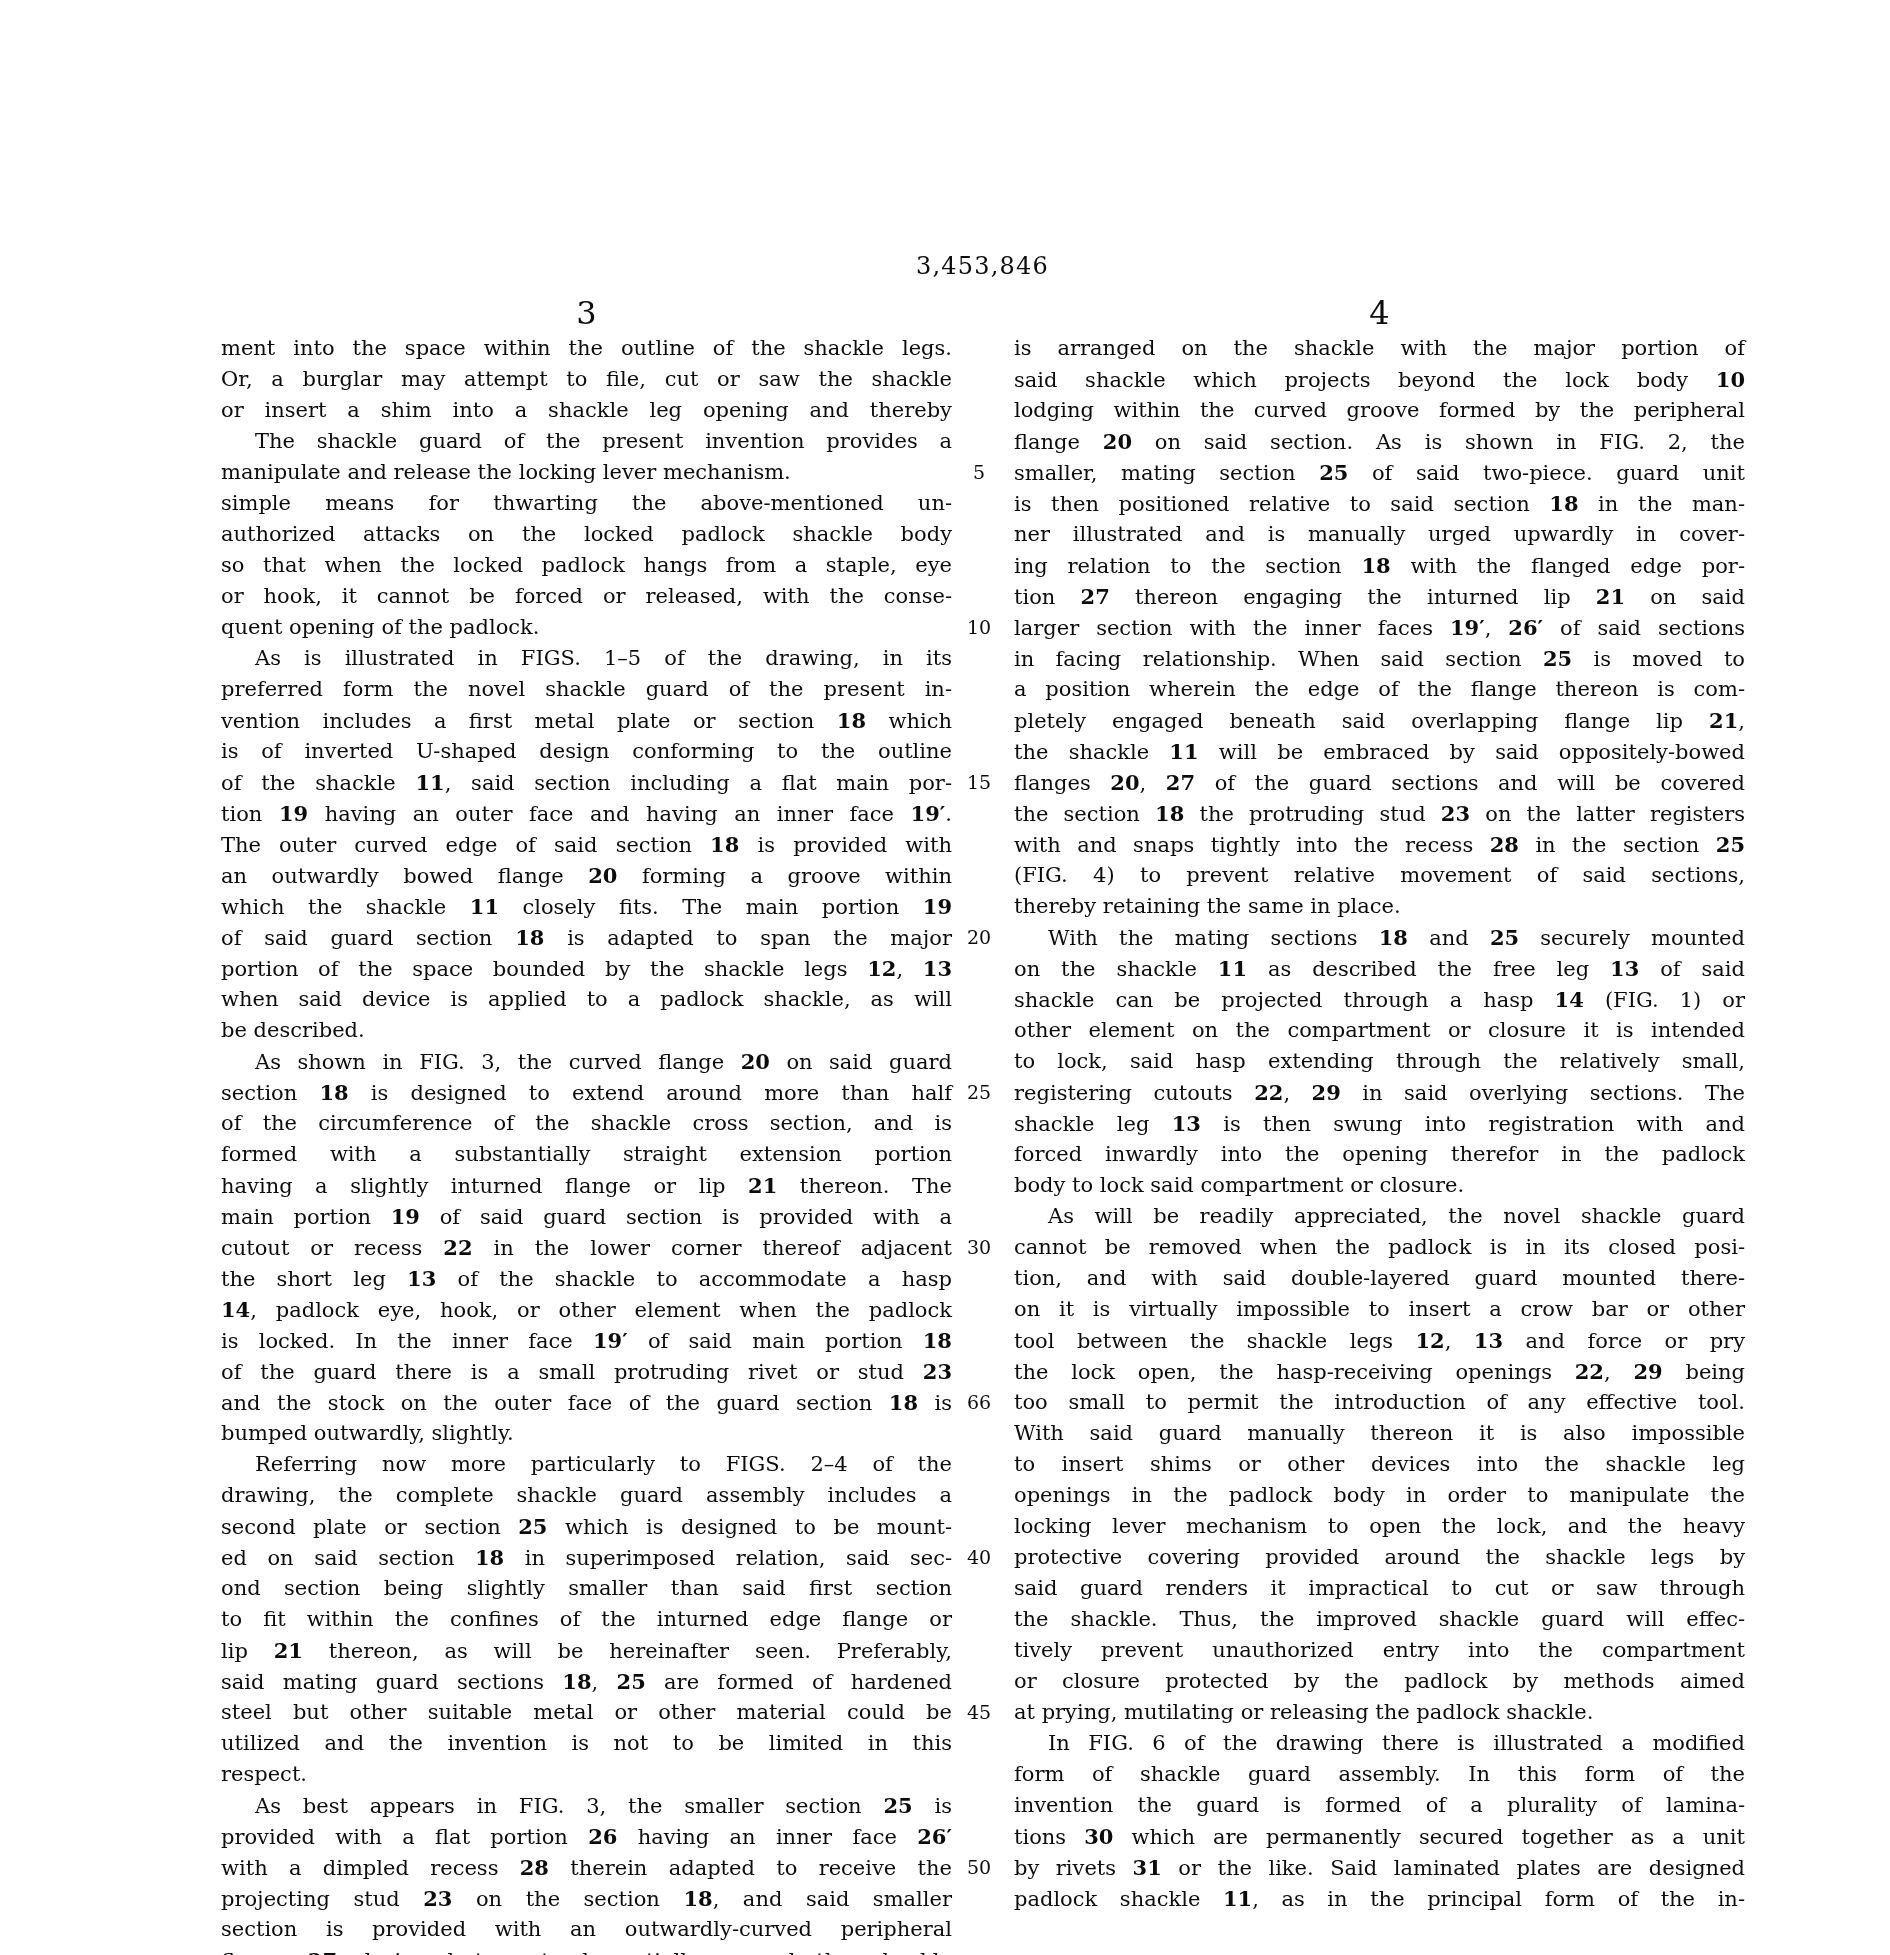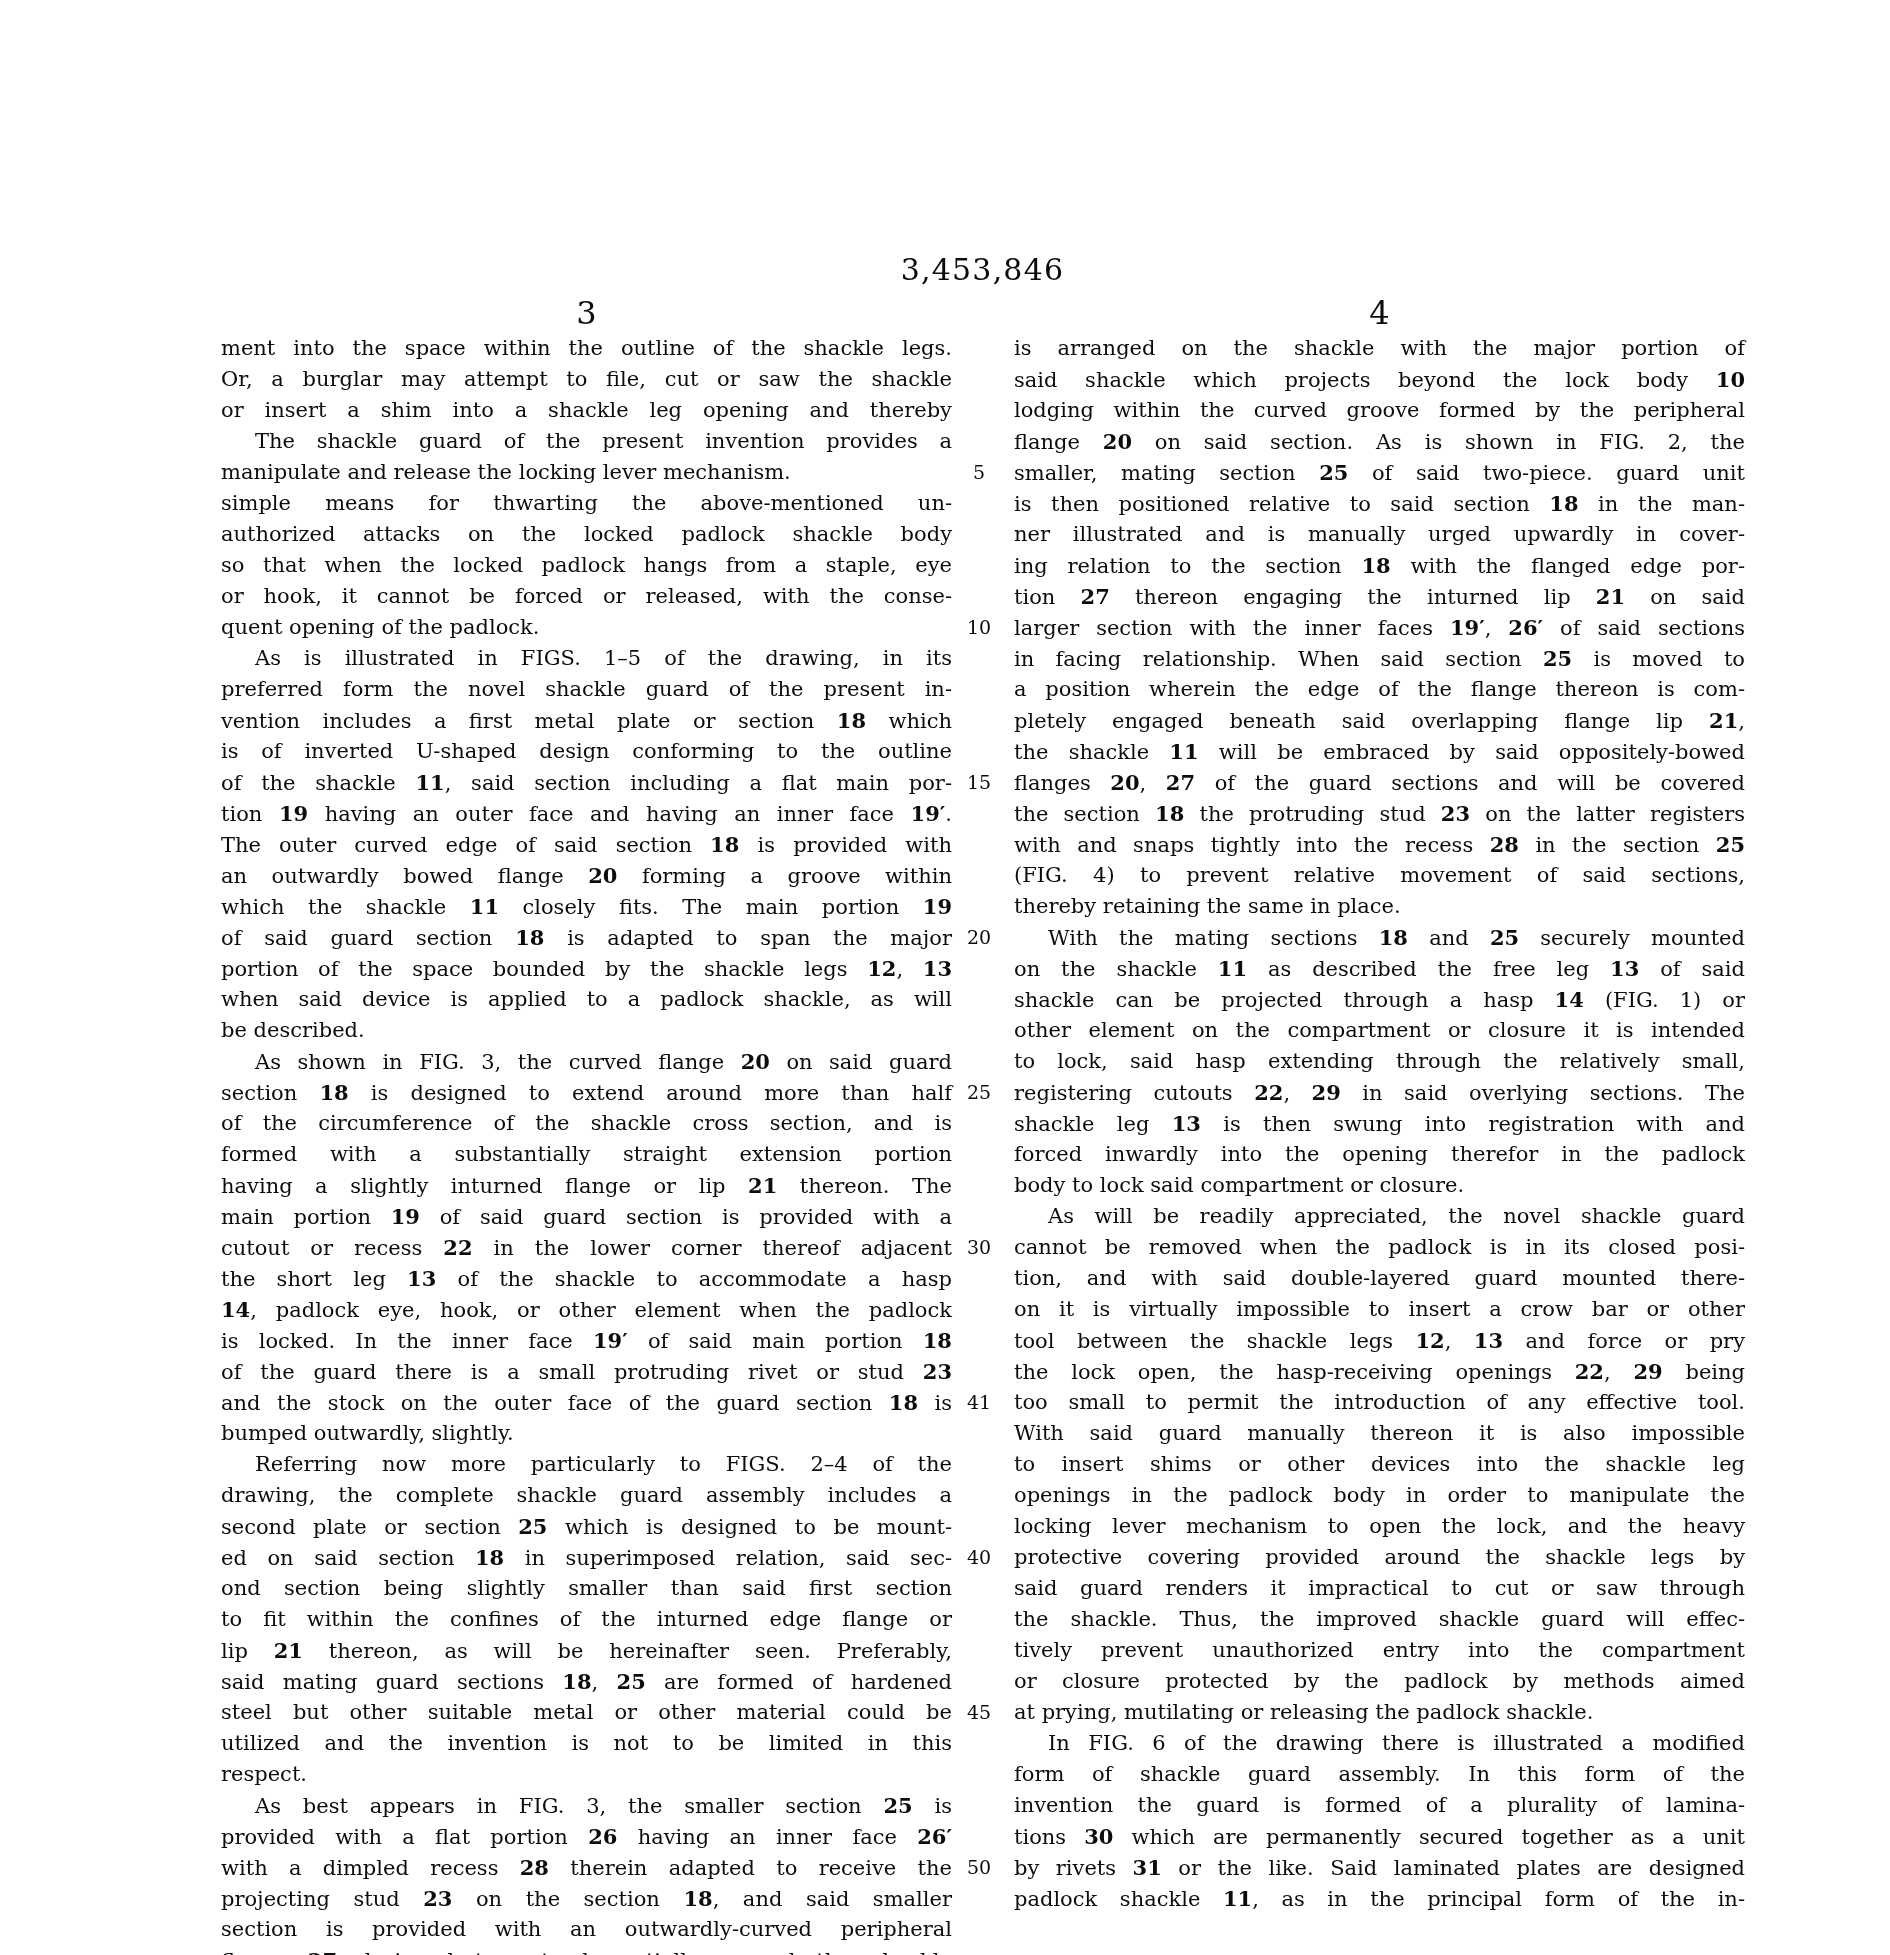--- a/index.html
+++ b/index.html
@@ -14,7 +14,7 @@
   }
   .patent-number {
     position:absolute; left:221px; top:252px; width:1523px;
-    text-align:center; font-size:30px; letter-spacing:1.2px;
+    text-align:center; font-size:24px; letter-spacing:1.2px;
   }
   .col-number {
     position:absolute; top:294px; width:731px;

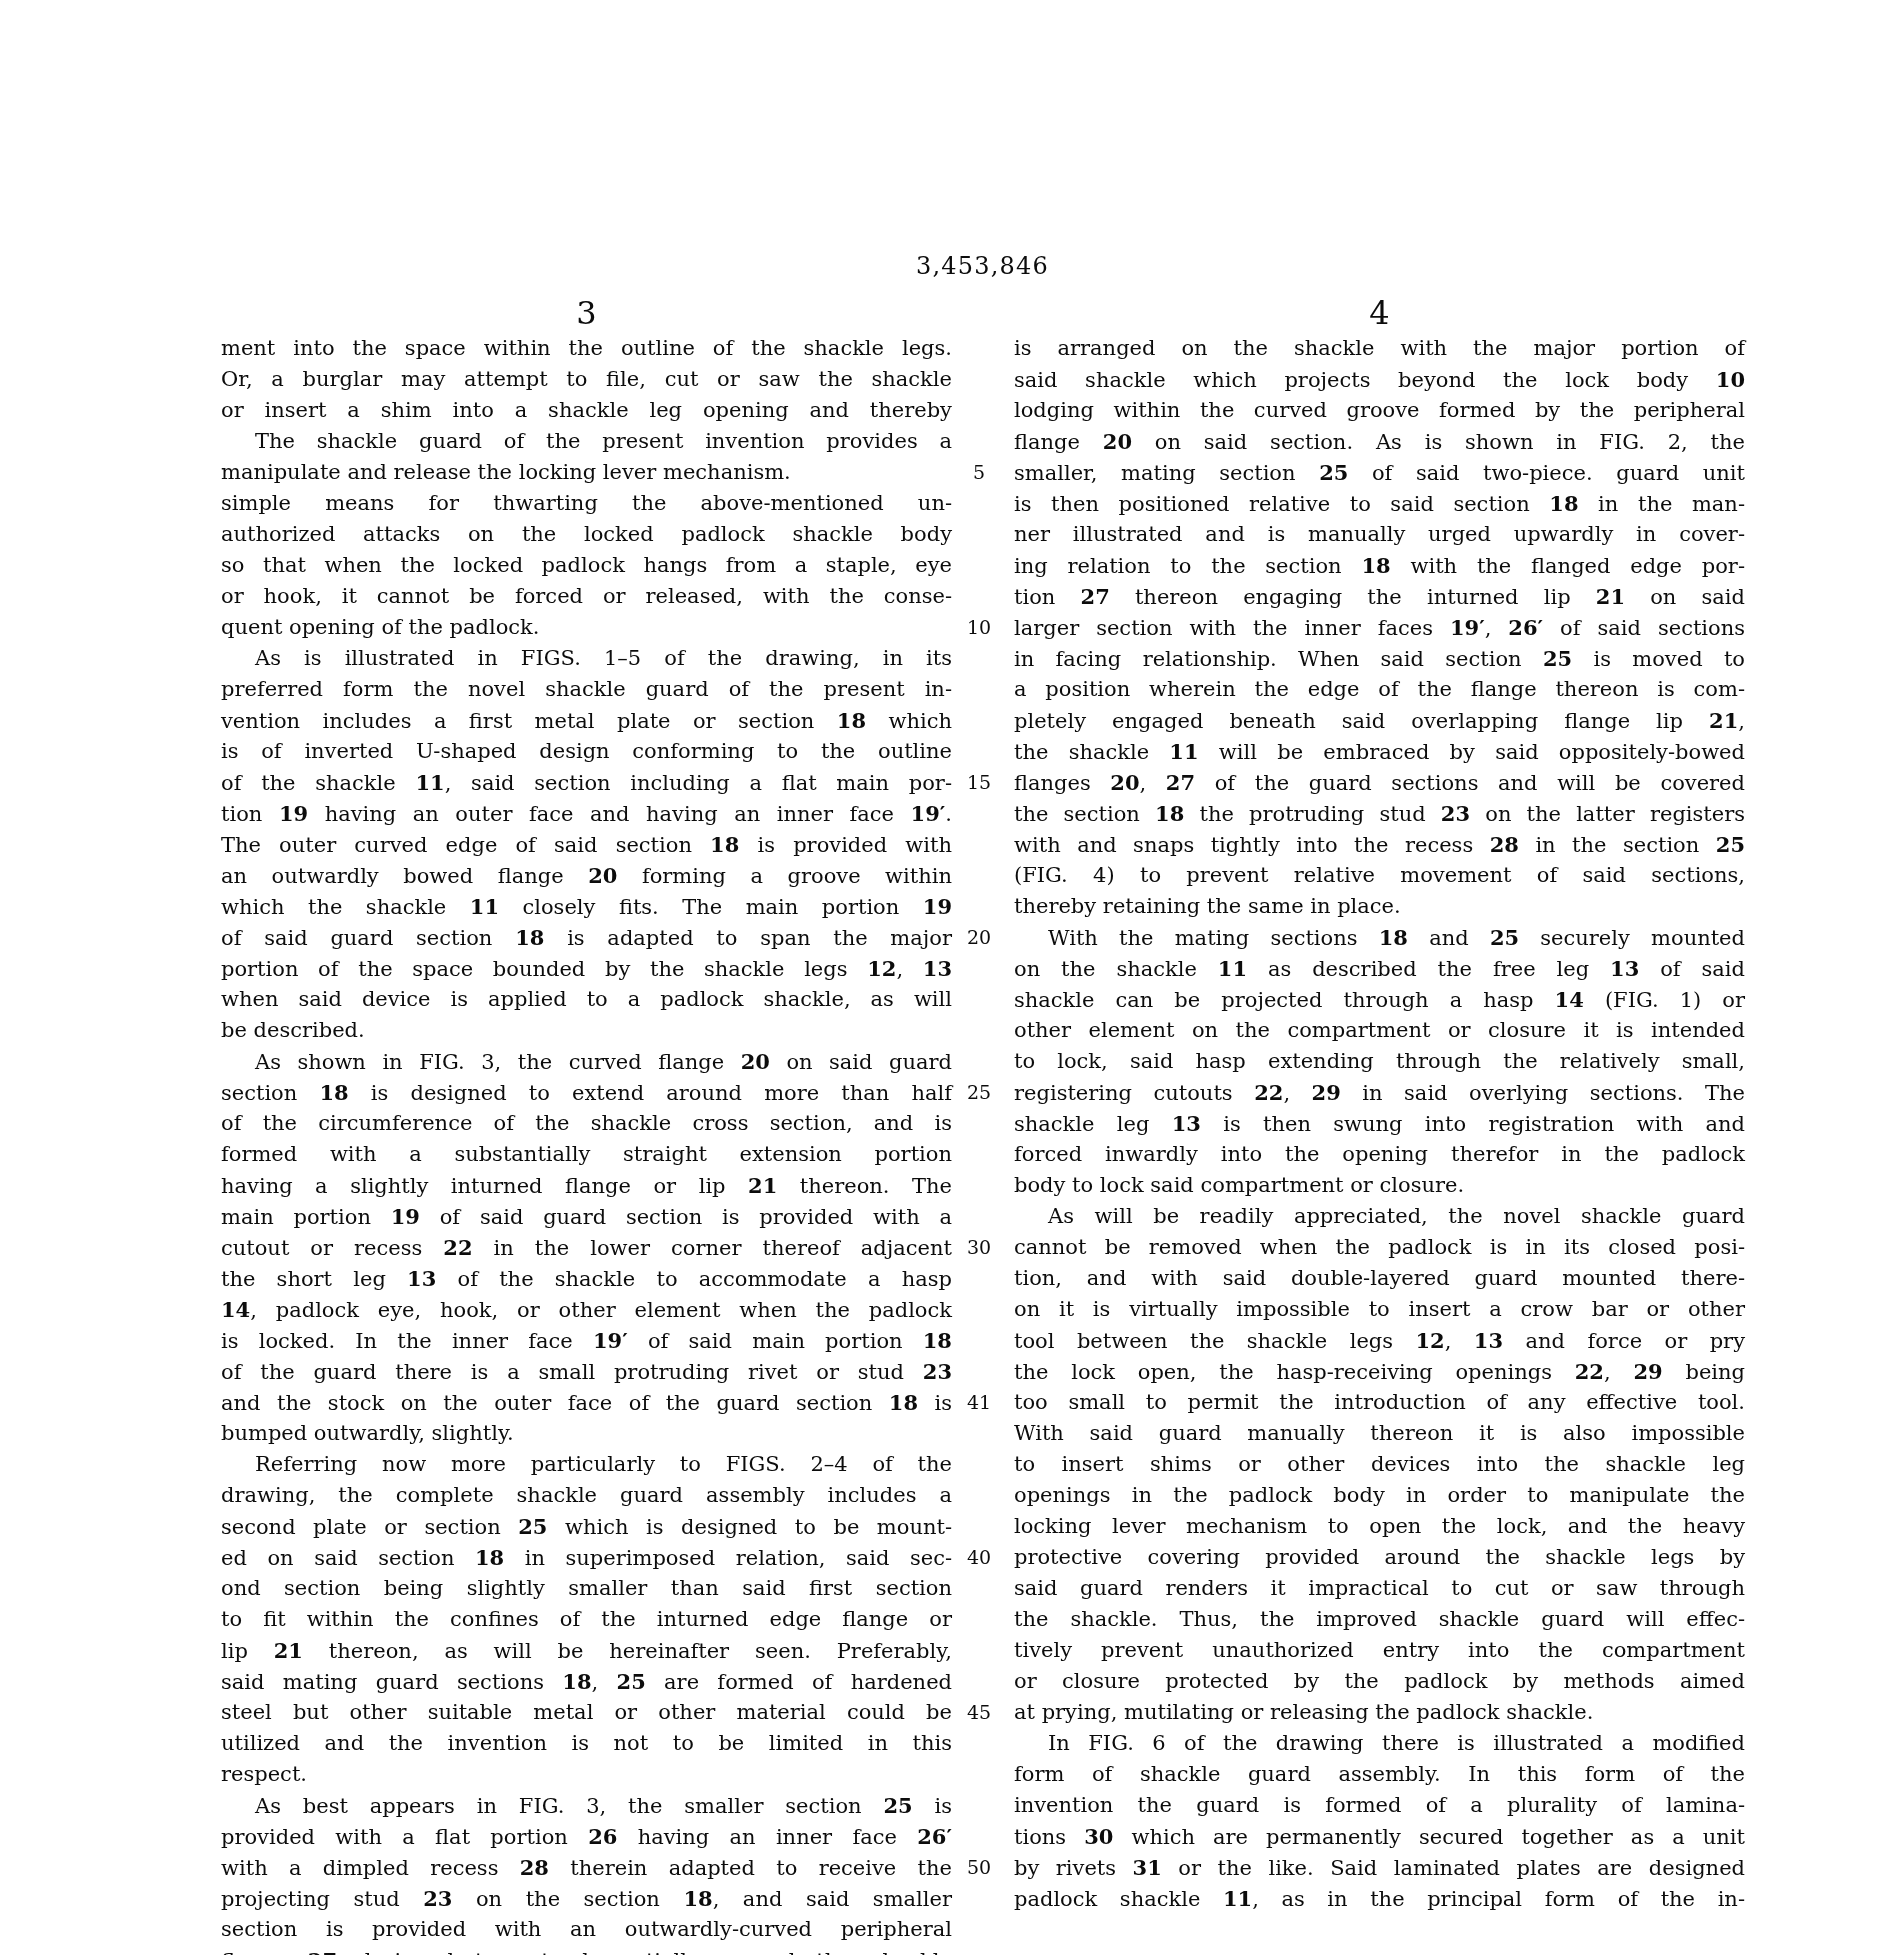--- a/index.html
+++ b/index.html
@@ -136,7 +136,7 @@
       <div class="gline"></div>
       <div class="gline"></div>
       <div class="gline"></div>
-      <div class="gline">41</div>
+      <div class="gline">66</div>
       <div class="gline"></div>
       <div class="gline"></div>
       <div class="gline"></div>

